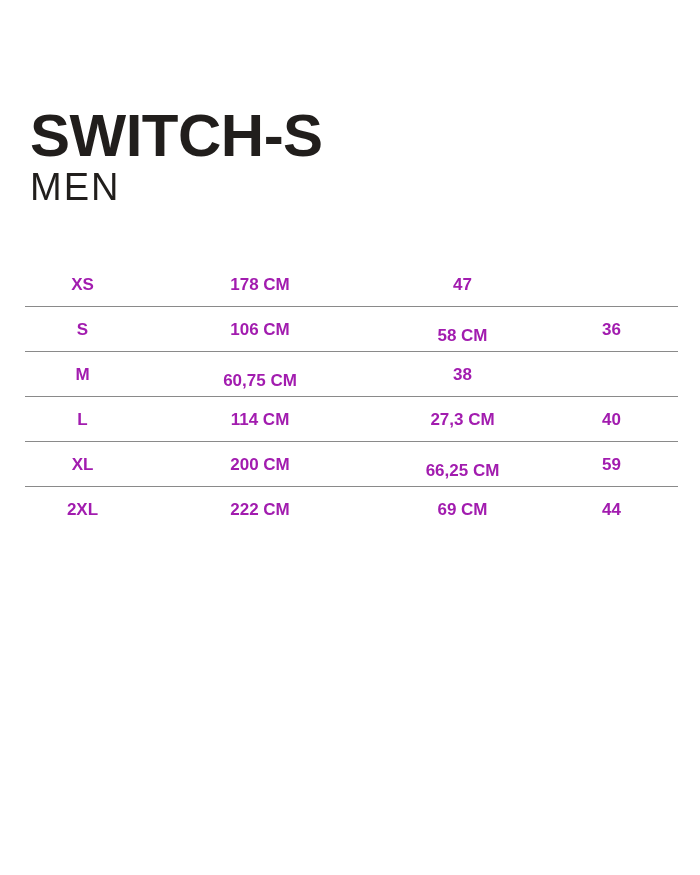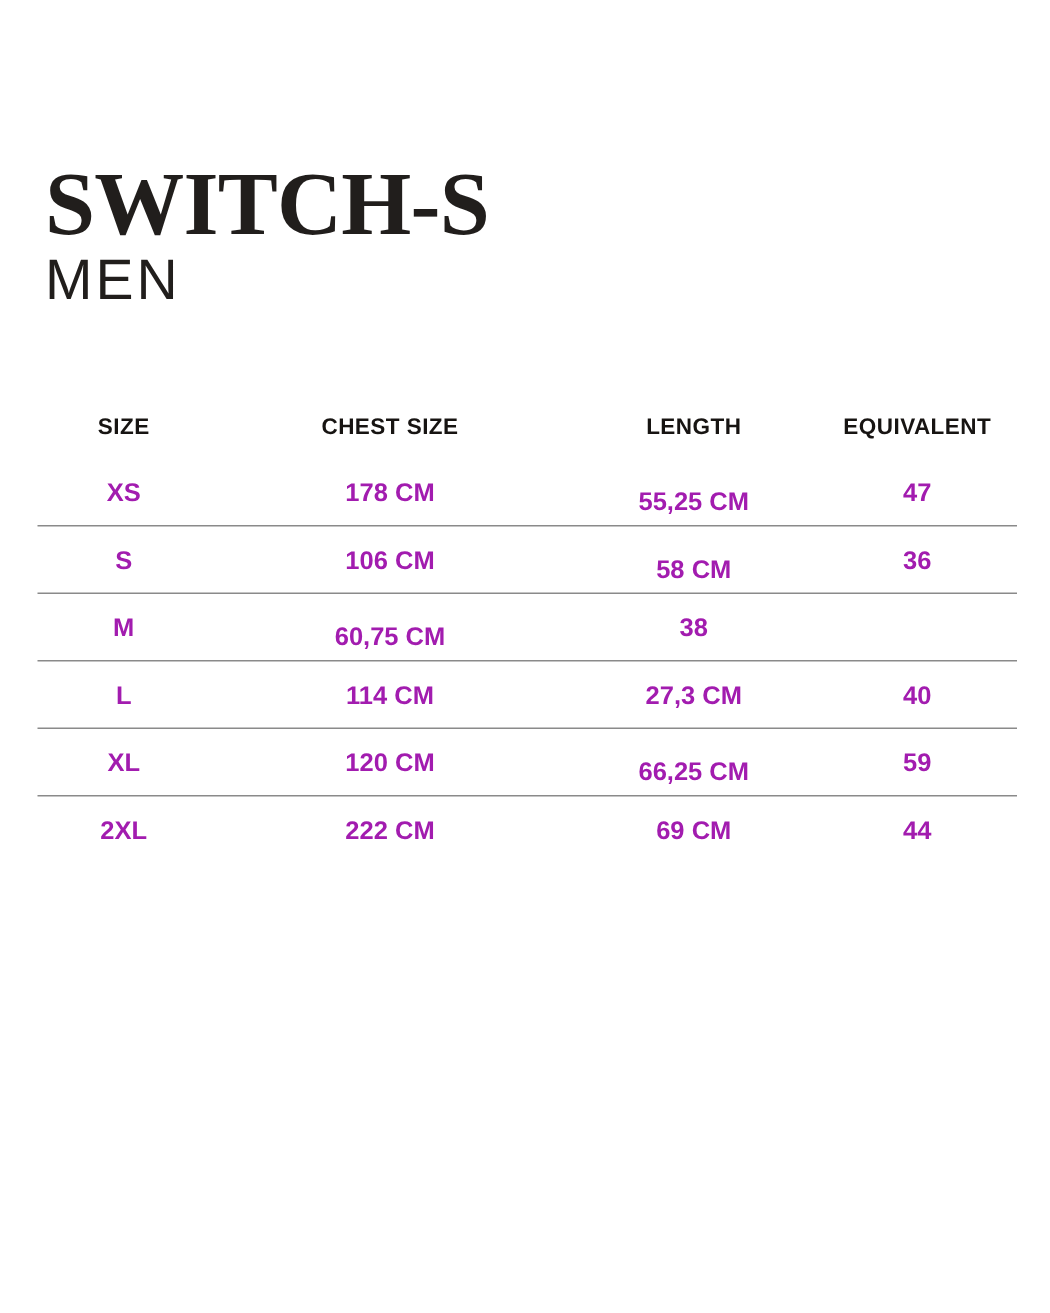--- a/index.html
+++ b/index.html
@@ -24,7 +24,6 @@
     letter-spacing: -0.5px;
     color: #211e1c;
     white-space: nowrap;
-    font-family: Liberation Serif, serif;
   }
   .brand-sub {
     font-size: 38px;

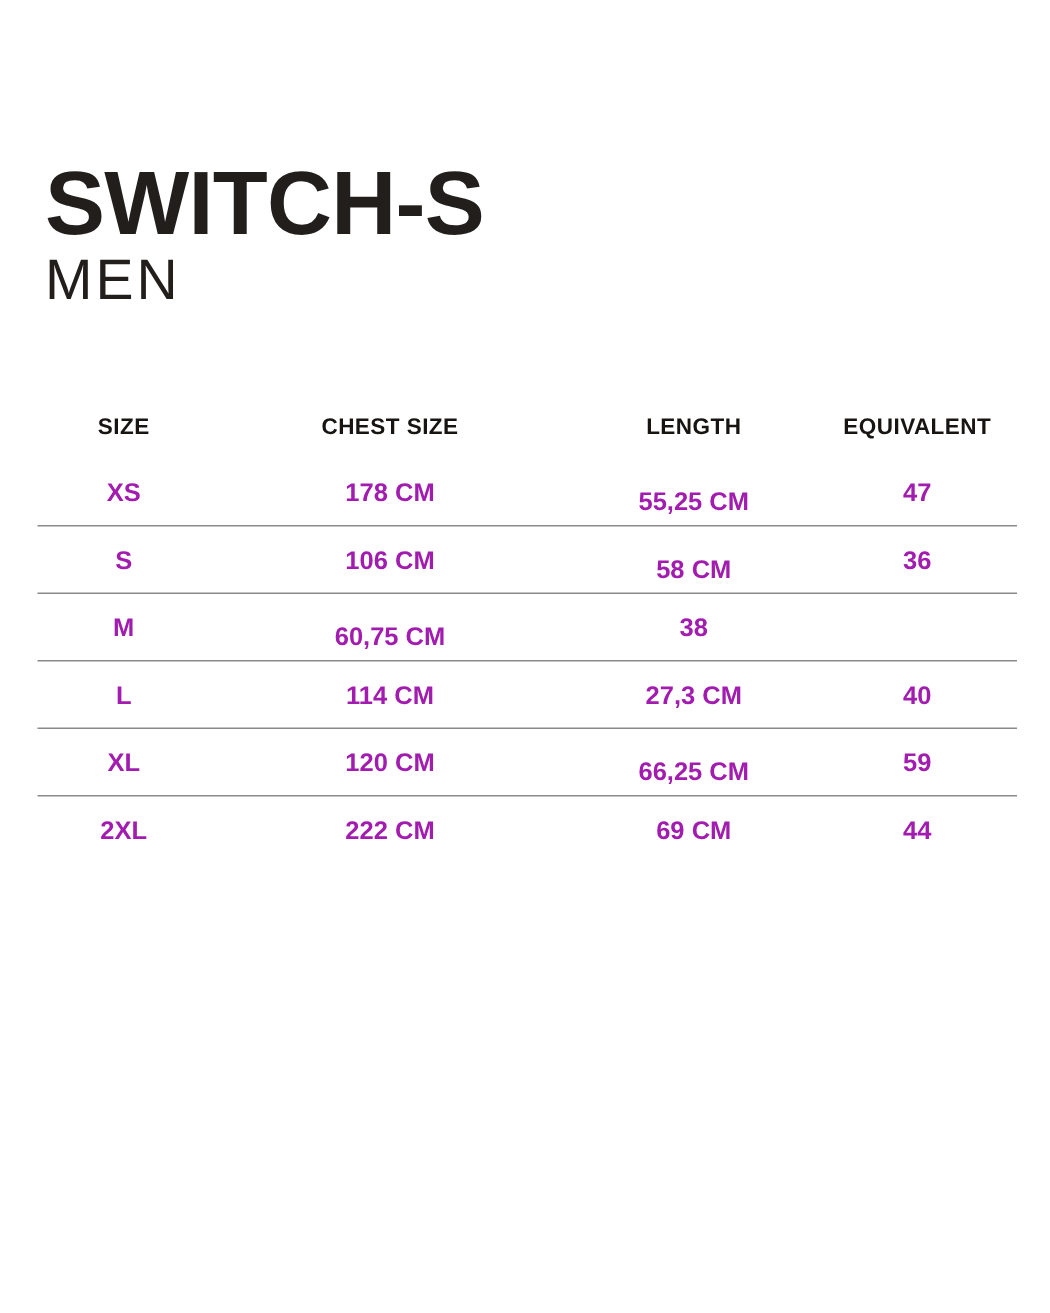--- a/index.html
+++ b/index.html
@@ -74,12 +74,6 @@
 
   <div class="size-table">
 
-    <div class="t-row t-head">
-      <div class="cell">SIZE</div>
-      <div class="cell">CHEST SIZE</div>
-      <div class="cell">LENGTH</div>
-      <div class="cell">EQUIVALENT</div>
-    </div>
 
     <div class="t-row t-data rule">
       <div class="cell">XS</div>

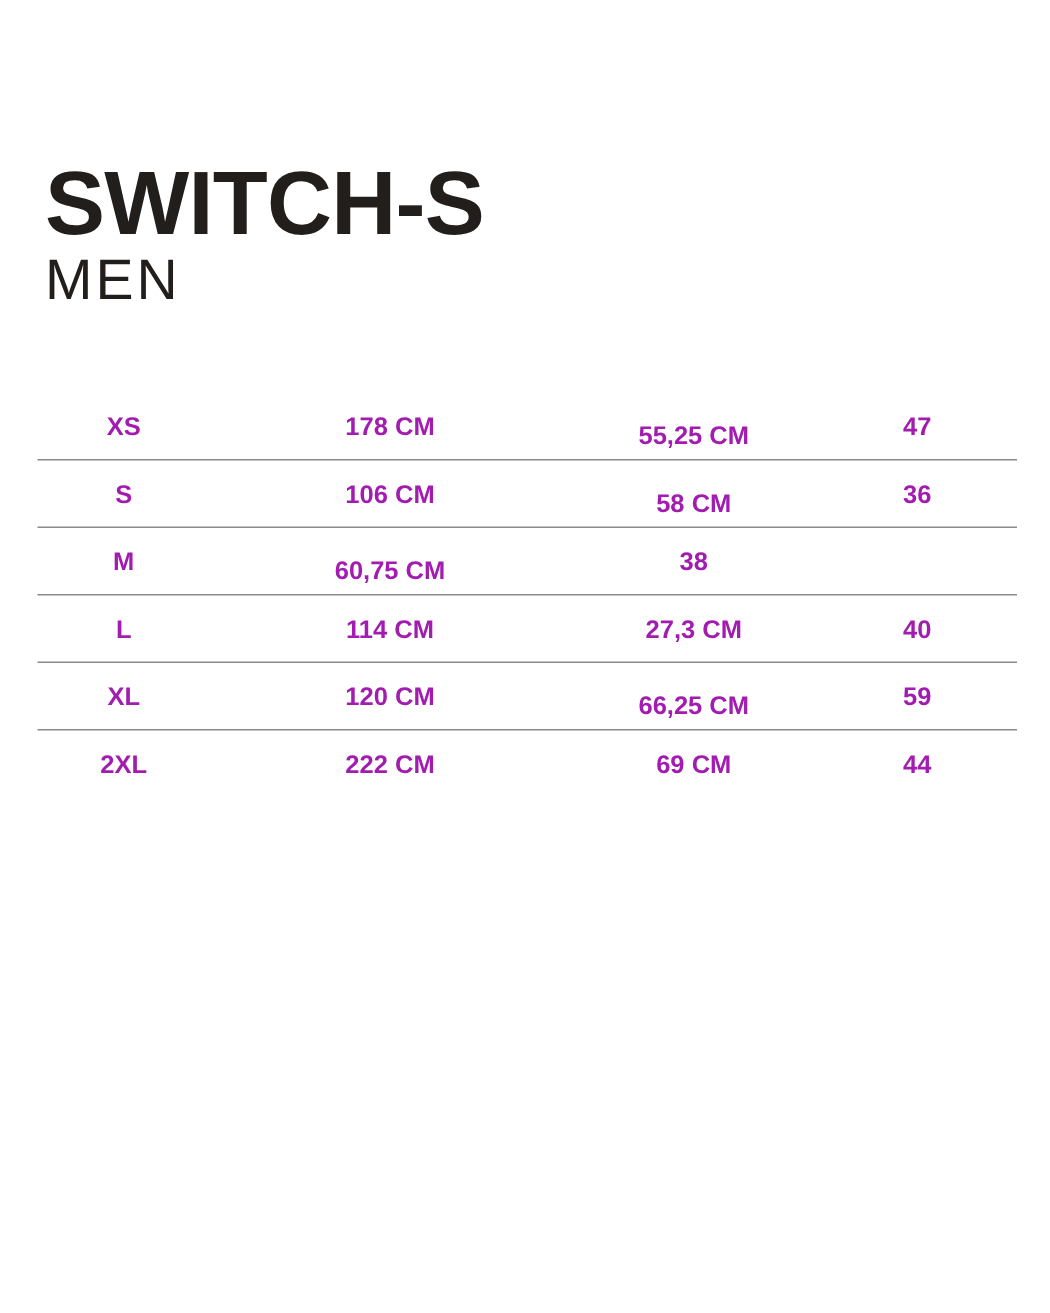--- a/index.html
+++ b/index.html
@@ -78,7 +78,6 @@
     <div class="t-row t-data rule">
       <div class="cell">XS</div>
       <div class="cell">178 CM</div>
-      <div class="cell dip">55,25 CM</div>
       <div class="cell">47</div>
     </div>
 

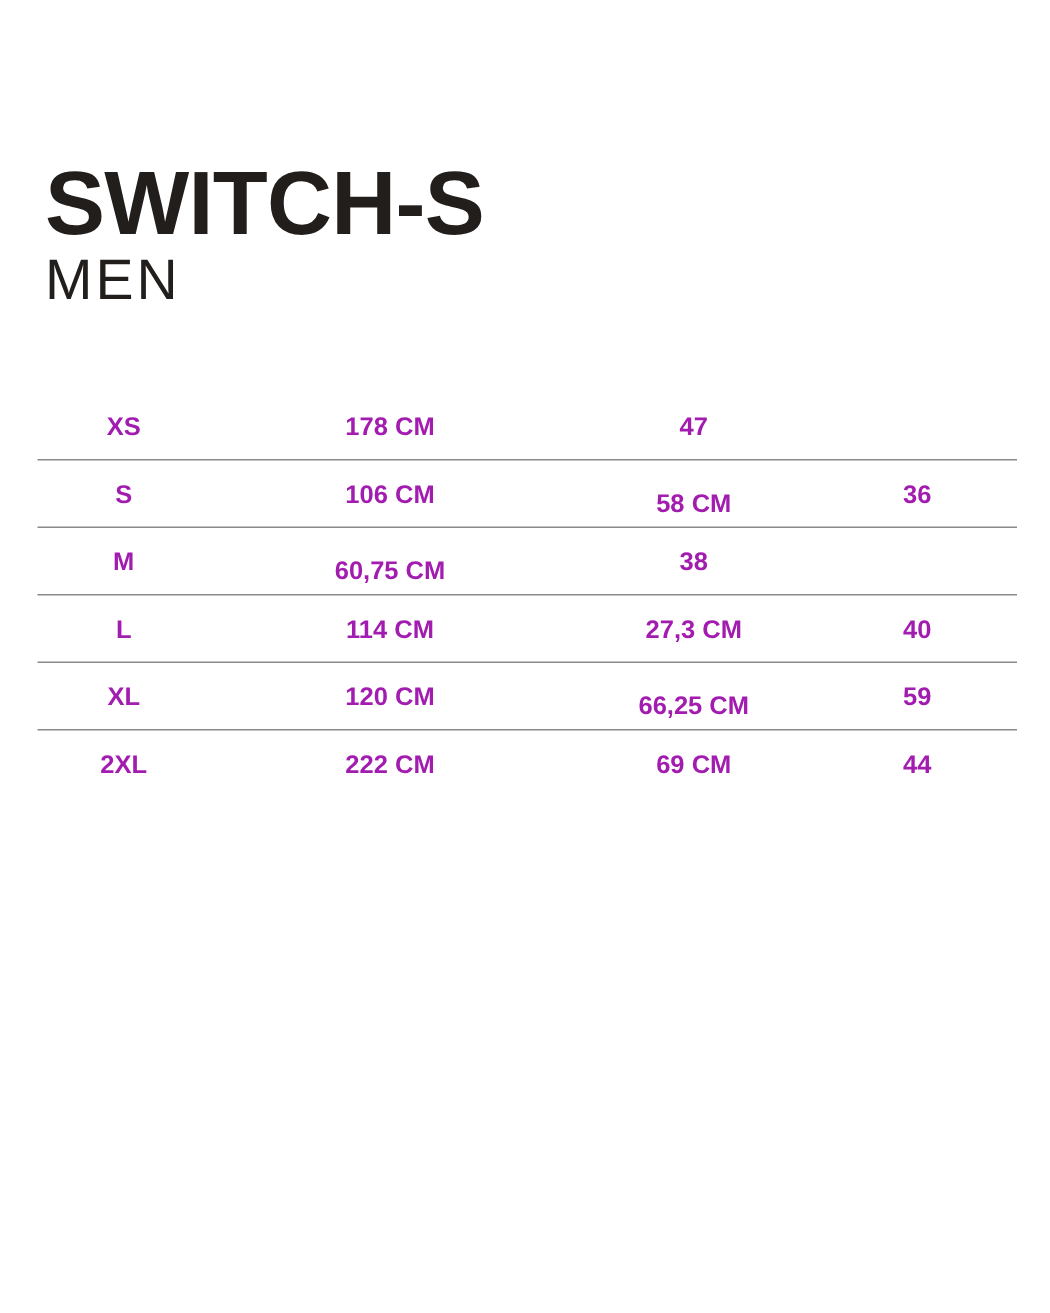--- a/index.html
+++ b/index.html
@@ -103,7 +103,7 @@
 
     <div class="t-row t-data rule">
       <div class="cell">XL</div>
-      <div class="cell">120 CM</div>
+      <div class="cell">200 CM</div>
       <div class="cell dip">66,25 CM</div>
       <div class="cell">59</div>
     </div>

